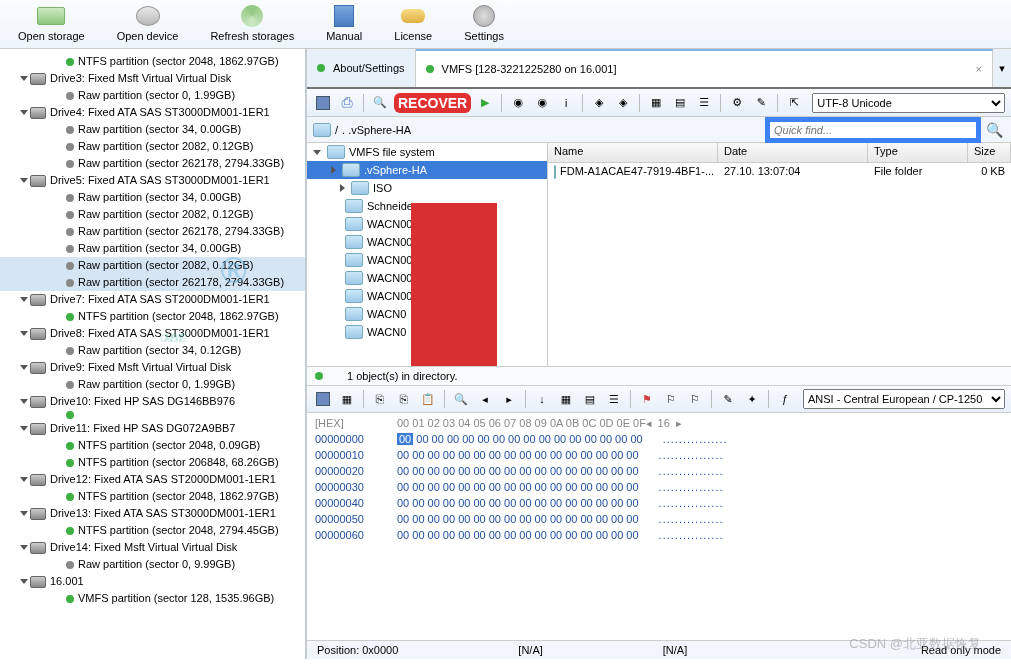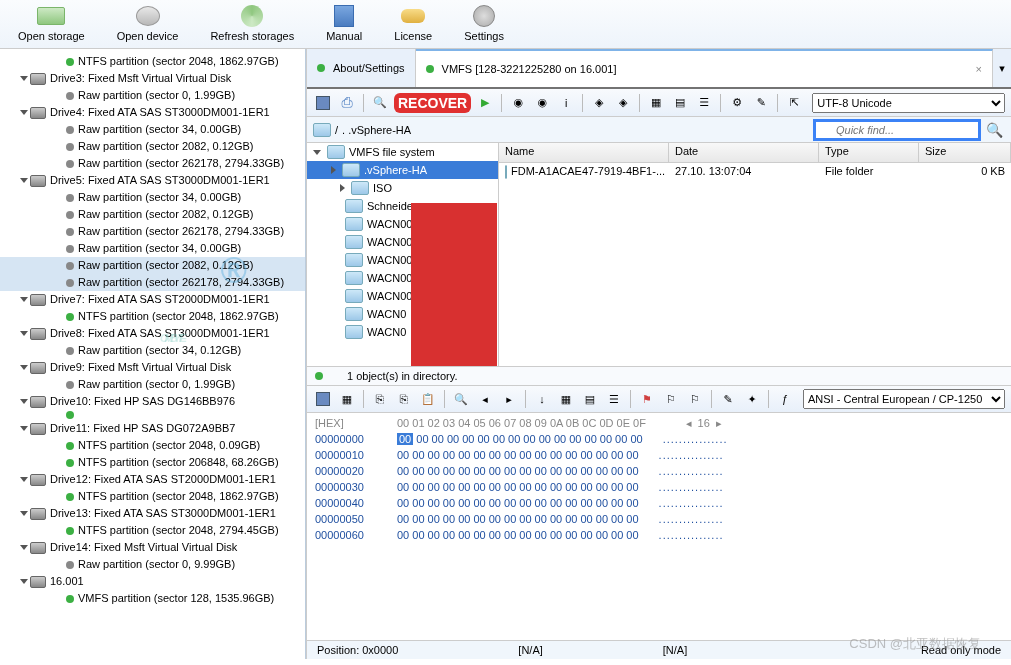--- a/index.html
+++ b/index.html
@@ -41,7 +41,7 @@
 .encoding{margin-left:4px;flex:1}
 .encoding select{width:100%;font-size:11px;height:20px}
 .path-bar{display:flex;align-items:center;gap:4px;padding:3px 6px;background:#f0f6fc;border-bottom:1px solid #ccc;height:26px}
-.quick-find{margin-left:auto;width:168px;font-style:italic;color:#aaa;border:3px solid #3b82f6;padding:2px 20px;background:#fff}
+.quick-find{margin-left:auto;width:216px;font-style:italic;color:#aaa;border:5px solid #3b82f6;padding:2px 4px;background:#fff}
 .search-btn{width:20px;height:20px;color:#4a7cc0;font-size:14px;cursor:pointer;display:flex;align-items:center;justify-content:center}
 .split-h{display:flex;flex:1;min-height:0}
 .fs-tree{width:192px;border-right:1px solid #ccc;overflow:auto;position:relative}

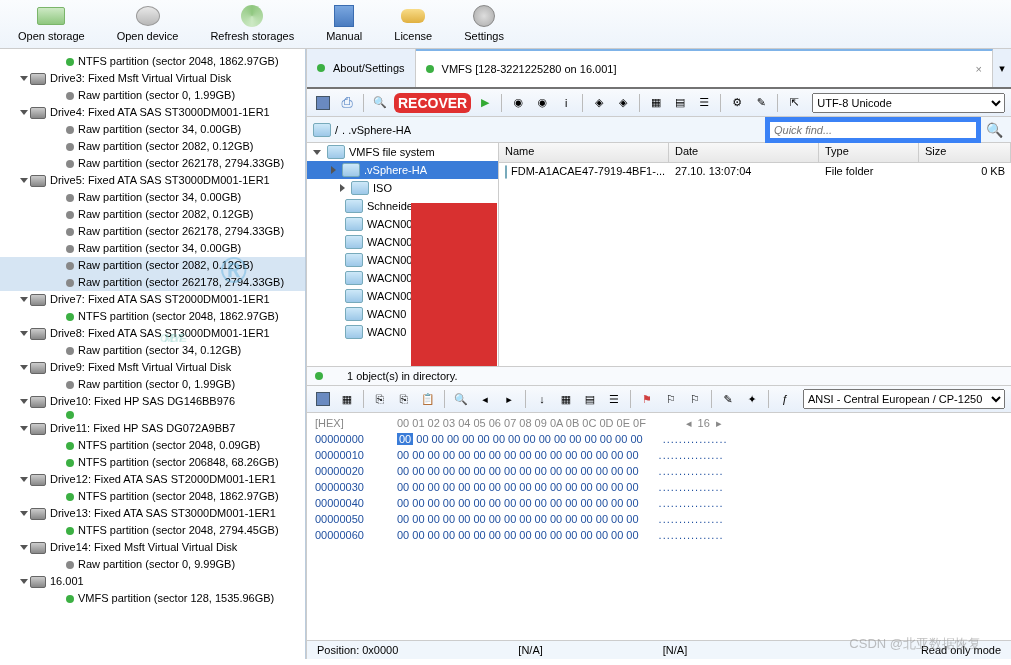--- a/index.html
+++ b/index.html
@@ -44,7 +44,7 @@
 .quick-find{margin-left:auto;width:216px;font-style:italic;color:#aaa;border:5px solid #3b82f6;padding:2px 4px;background:#fff}
 .search-btn{width:20px;height:20px;color:#4a7cc0;font-size:14px;cursor:pointer;display:flex;align-items:center;justify-content:center}
 .split-h{display:flex;flex:1;min-height:0}
-.fs-tree{width:192px;border-right:1px solid #ccc;overflow:auto;position:relative}
+.fs-tree{width:241px;border-right:1px solid #ccc;overflow:auto;position:relative}
 .fs-row{display:flex;align-items:center;padding:2px 4px;gap:4px;cursor:pointer}
 .fs-row.sel{background:#3a7cd8;color:#fff}
 .folder-sm{width:18px;height:14px;background:linear-gradient(#cde8f8,#9dc8e8);border:1px solid #7ab;border-radius:2px}

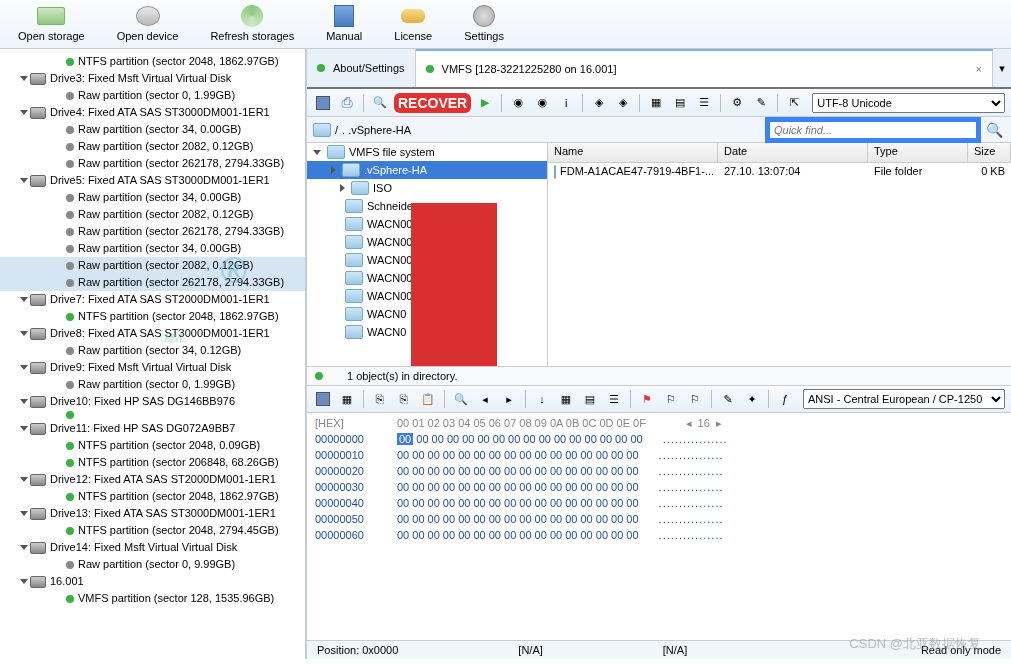--- a/index.html
+++ b/index.html
@@ -444,7 +444,7 @@
           <div class="hex-row hex-hdr">
             <span style="width:70px;display:inline-block">[HEX]</span>
             <span style="margin-left:12px">00 01 02 03 04 05 06 07 08 09 0A 0B 0C 0D 0E 0F</span>
-            <span style="margin-left:40px">◂ &nbsp;16&nbsp; ▸</span>
+            <span style="">◂ &nbsp;16&nbsp; ▸</span>
           </div>
           <div class="hex-row">
             <span class="hex-offsets" style="width:70px;display:inline-block">00000000</span>

